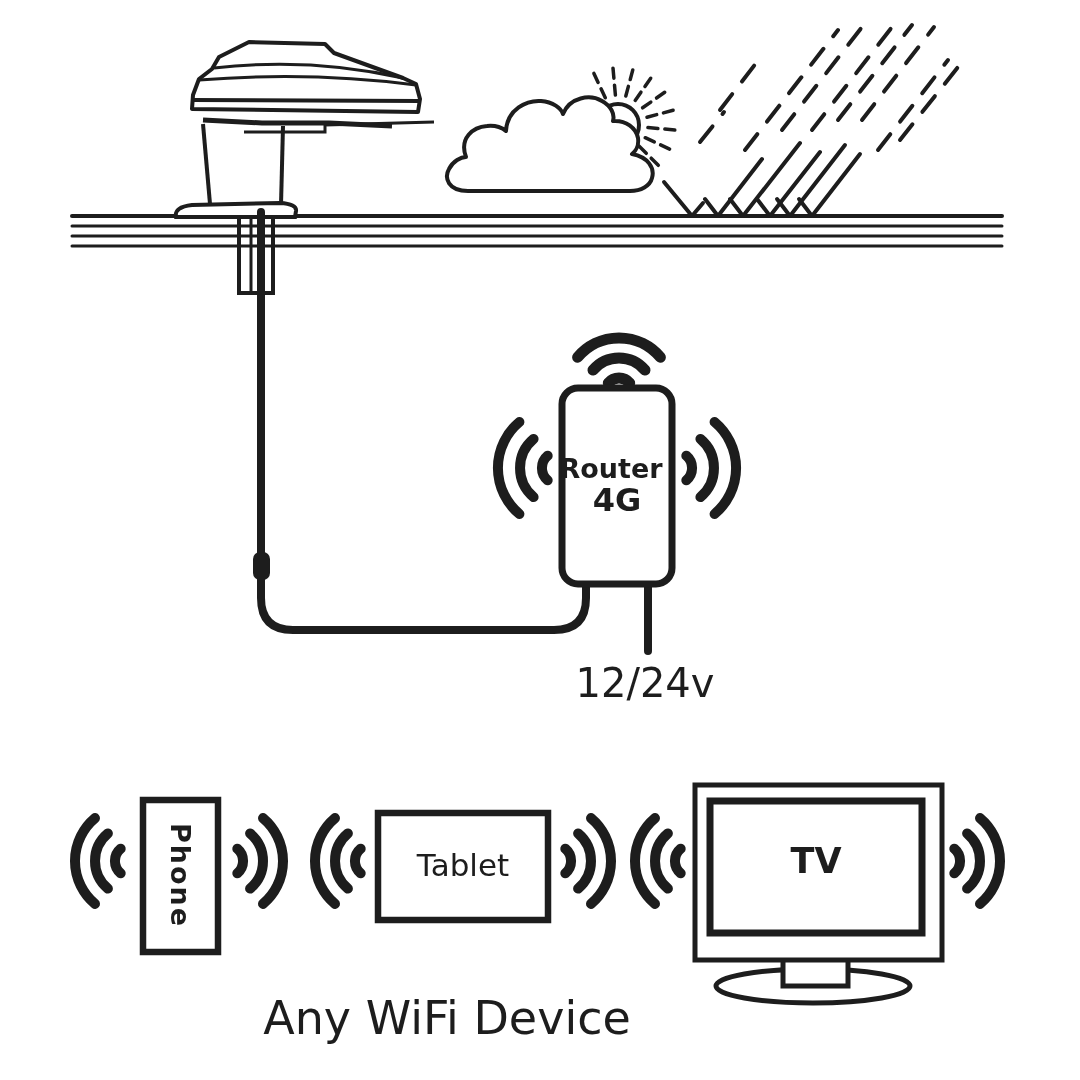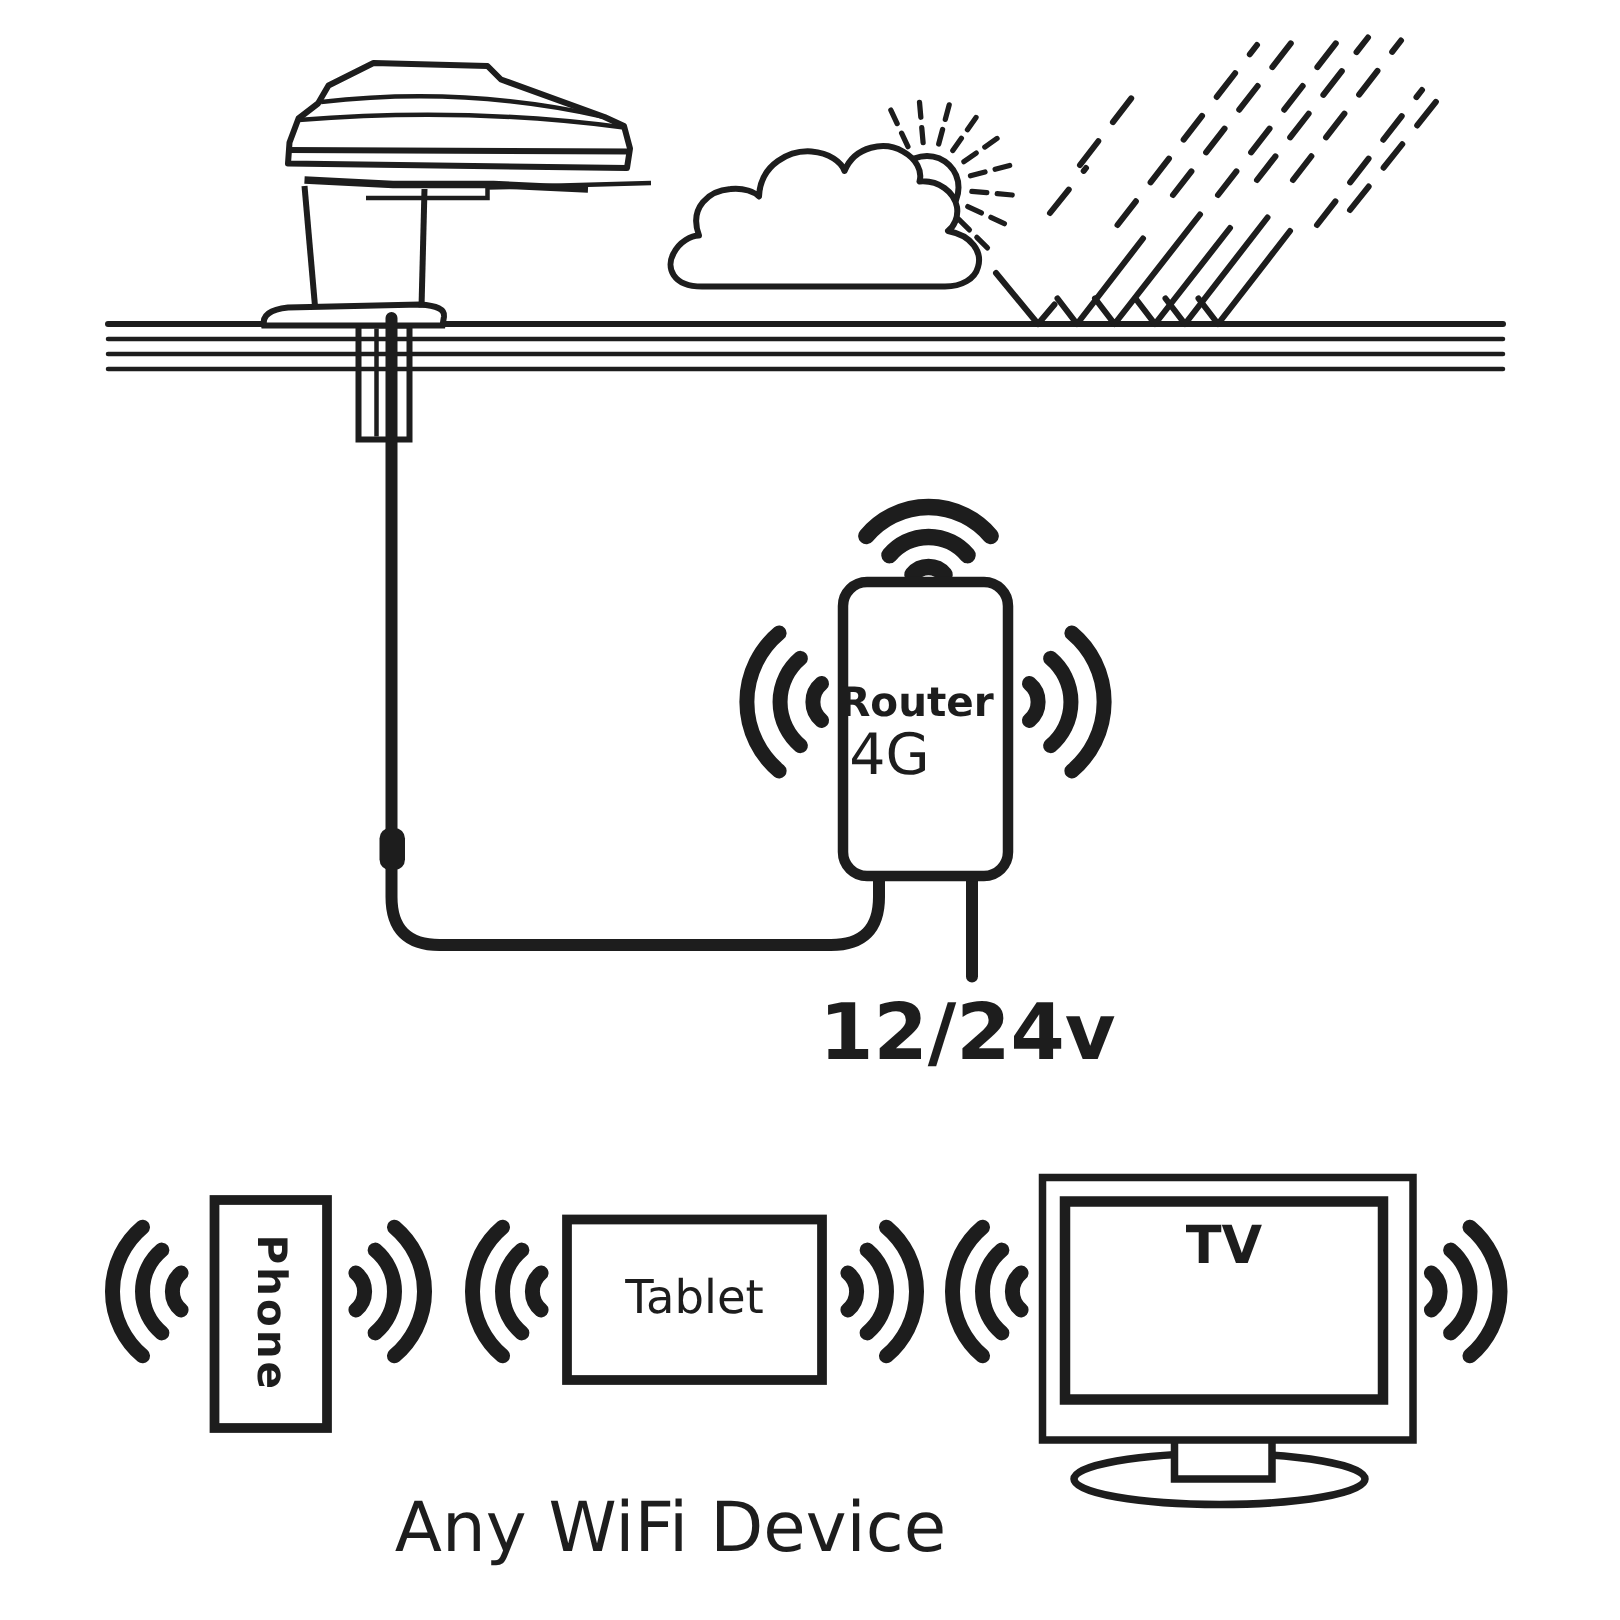--- a/index.html
+++ b/index.html
@@ -21,7 +21,7 @@
     white-space: nowrap;
   }
   .router-label   { left: 556px; top: 455px; width: 110px; font-size: 27px; font-weight: 700; }
-  .router-sub     { left: 538px; top: 484px; width: 110px; font-size: 38px; font-weight: 400; }
+  .router-sub     { left: 562px; top: 484px; width: 110px; font-size: 32px; font-weight: 700; }
   .power-label    { left: 545px; top: 663px; width: 200px; font-size: 52px; font-weight: 700; }
   .phone-label    { left: 110px; top: 862px; width: 141px; font-size: 27px; font-weight: 700;
                     transform: rotate(90deg); transform-origin: center; letter-spacing: 2px; }

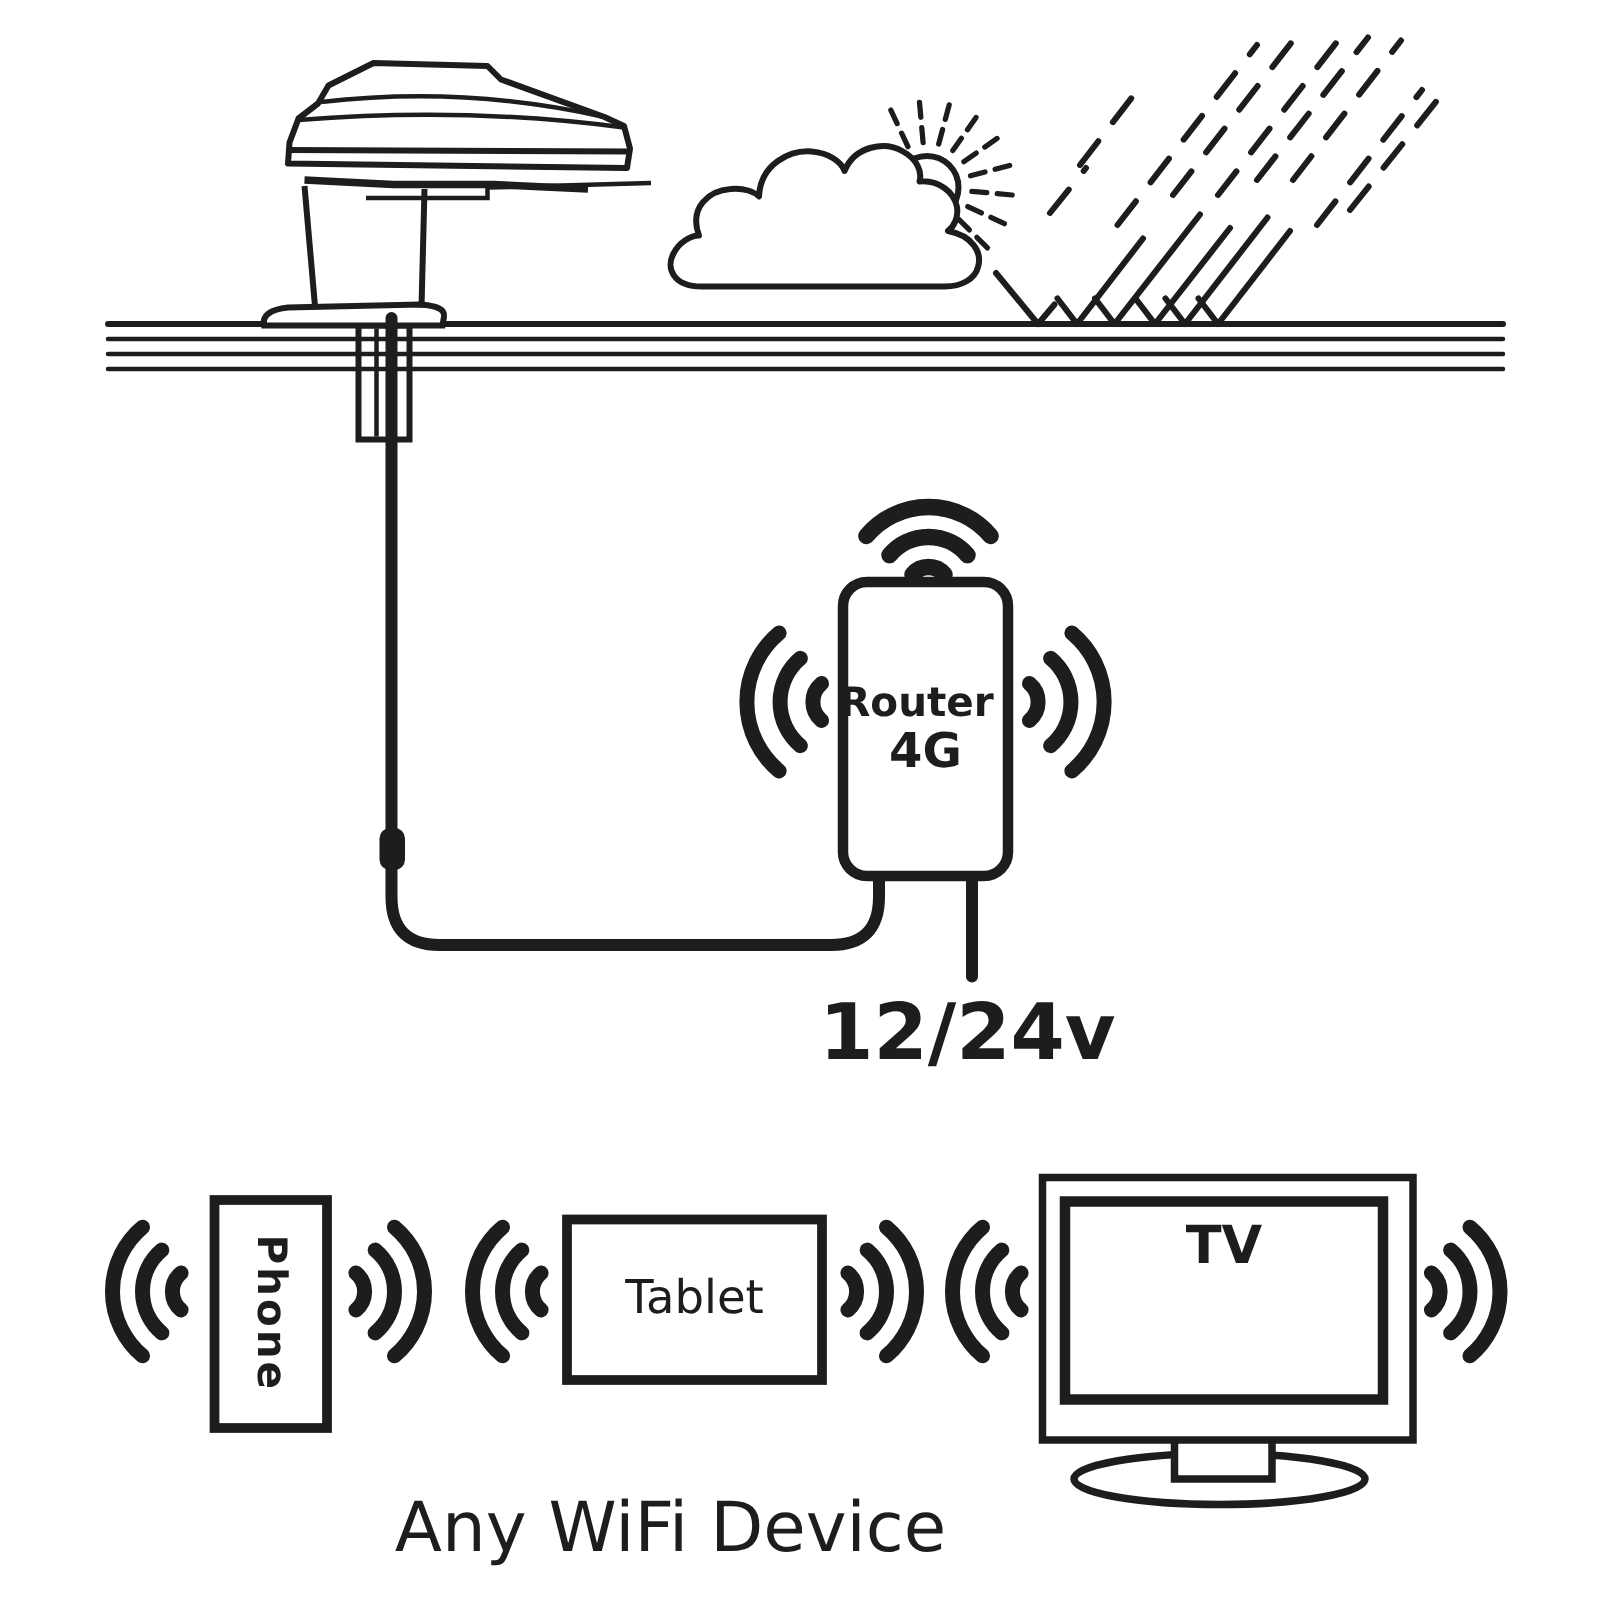--- a/index.html
+++ b/index.html
@@ -22,7 +22,7 @@
   }
   .router-label   { left: 556px; top: 455px; width: 110px; font-size: 27px; font-weight: 700; }
   .router-sub     { left: 562px; top: 484px; width: 110px; font-size: 32px; font-weight: 700; }
-  .power-label    { left: 545px; top: 663px; width: 200px; font-size: 52px; font-weight: 700; }
+  .power-label    { left: 545px; top: 663px; width: 200px; font-size: 40px; font-weight: 400; }
   .phone-label    { left: 110px; top: 862px; width: 141px; font-size: 27px; font-weight: 700;
                     transform: rotate(90deg); transform-origin: center; letter-spacing: 2px; }
   .tablet-label   { left: 378px; top: 850px; width: 170px; font-size: 31px; font-weight: 400; }

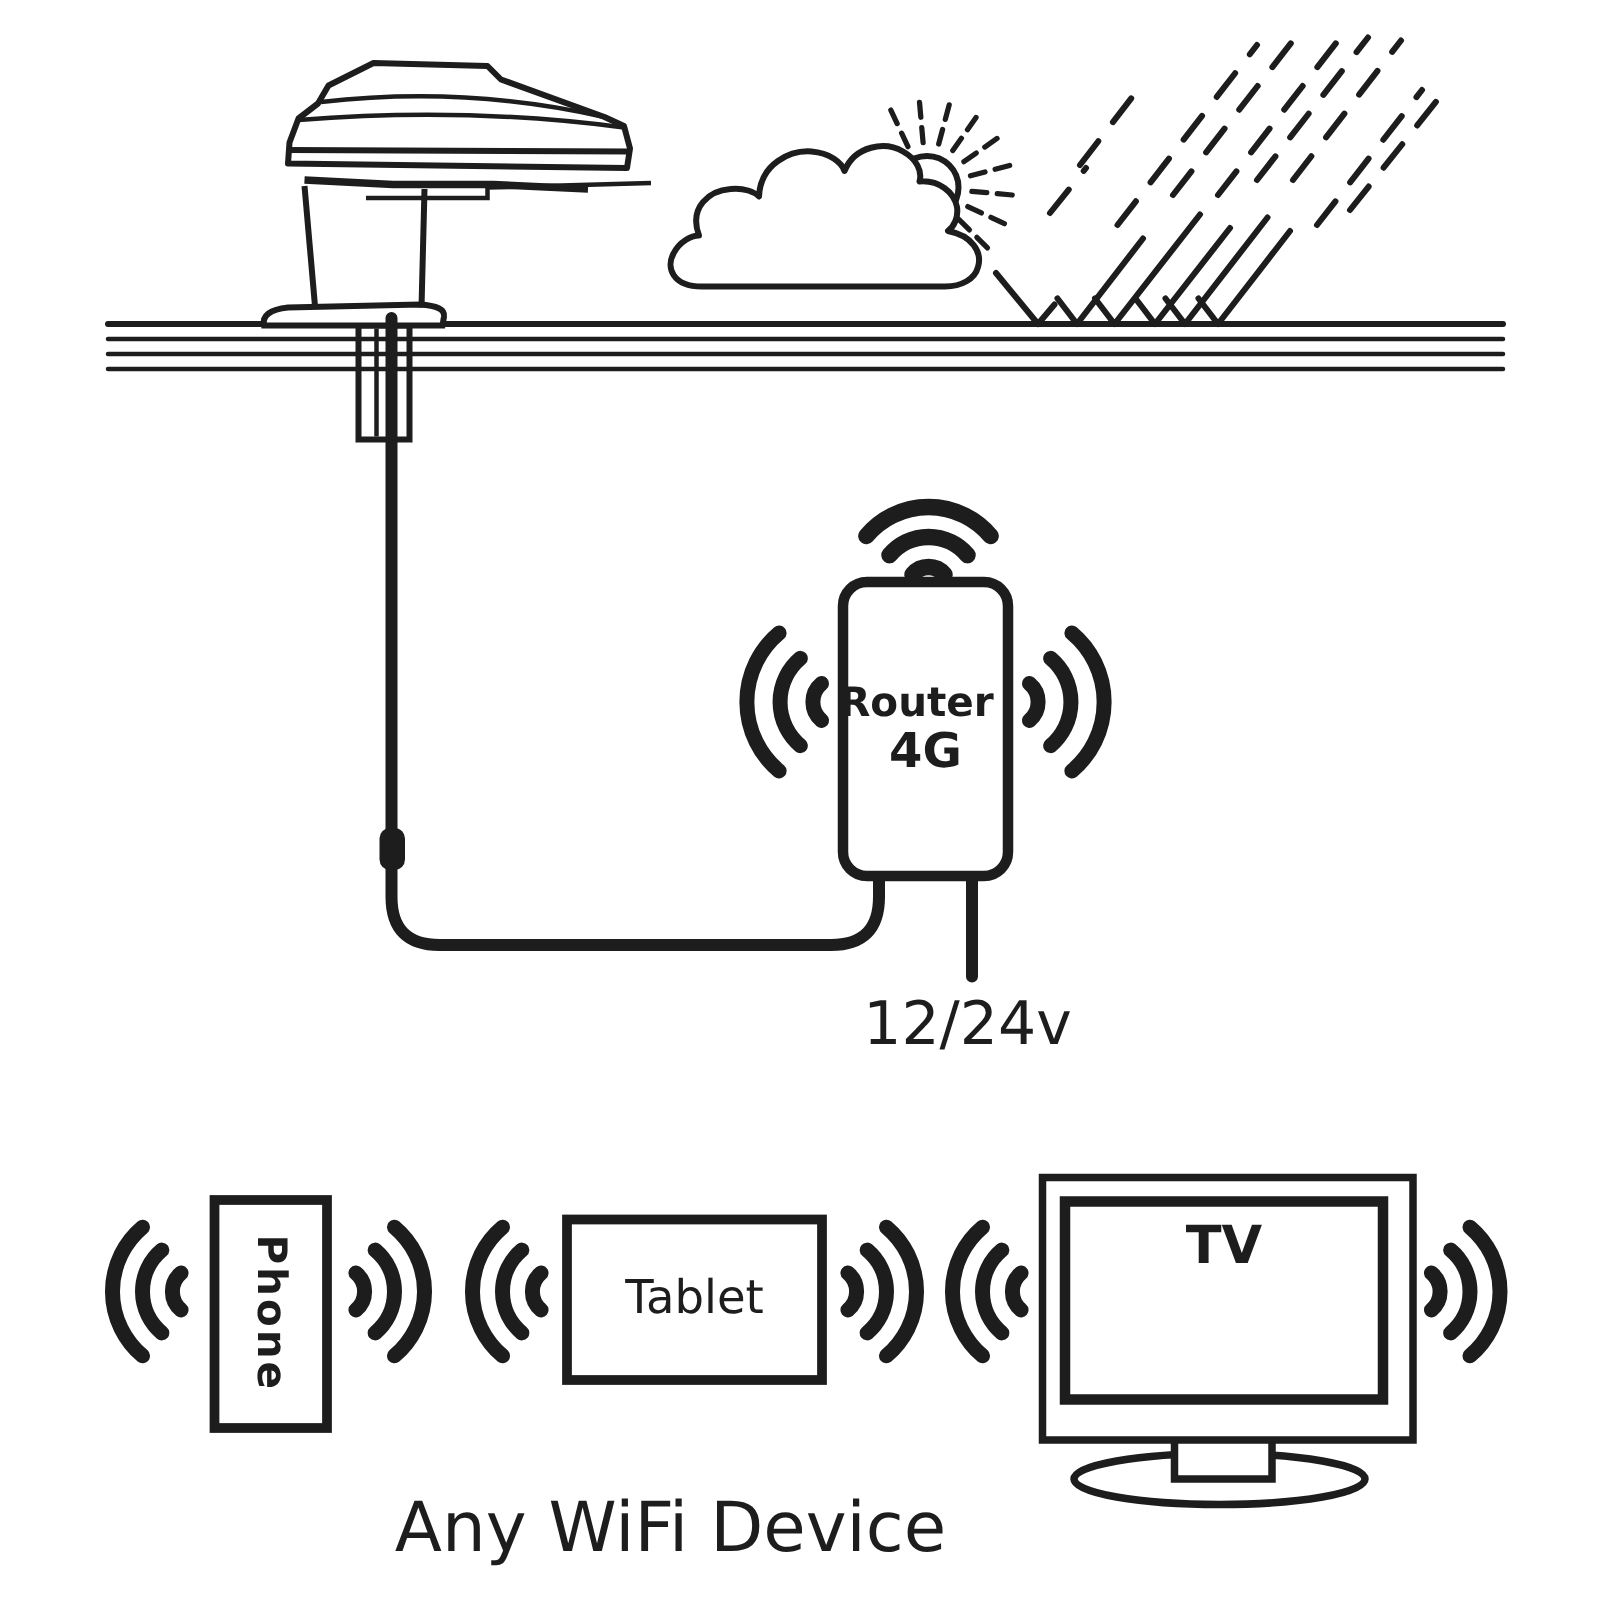--- a/index.html
+++ b/index.html
@@ -26,7 +26,7 @@
   .phone-label    { left: 110px; top: 862px; width: 141px; font-size: 27px; font-weight: 700;
                     transform: rotate(90deg); transform-origin: center; letter-spacing: 2px; }
   .tablet-label   { left: 378px; top: 850px; width: 170px; font-size: 31px; font-weight: 400; }
-  .tv-label       { left: 710px; top: 814px; width: 212px; font-size: 35px; font-weight: 700; }
+  .tv-label       { left: 710px; top: 844px; width: 212px; font-size: 35px; font-weight: 700; }
   .caption-label  { left: 147px; top: 963px; width: 600px; font-size: 46px; font-weight: 500; margin-top: 32px; }
 </style>
 </head>

